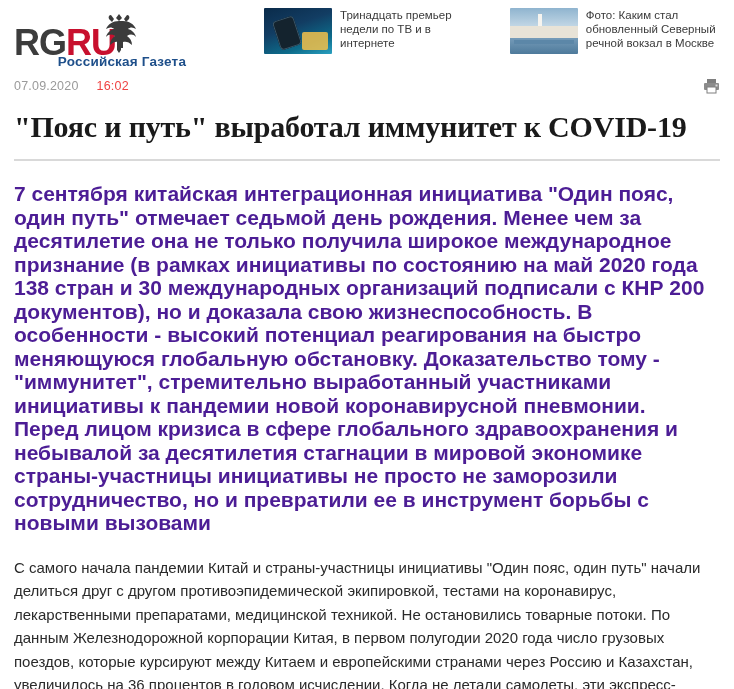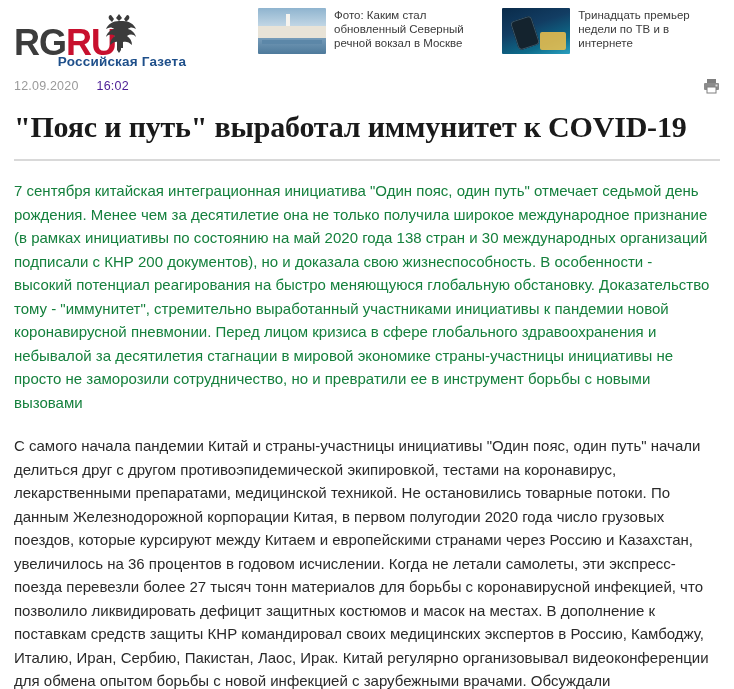--- a/index.html
+++ b/index.html
@@ -224,14 +224,14 @@
       </div>
     </div>
 
+    <div class="promo">
+      <div class="promo-thumb thumb-remote"></div>
+      <div class="promo-text">Тринадцать премьер недели по ТВ и в интернете</div>
+    </div>
+
     <div class="promo promo2">
       <div class="promo-thumb thumb-river"></div>
       <div class="promo-text">Фото: Каким стал обновленный Северный речной вокзал в Москве</div>
-    </div>
-
-    <div class="promo">
-      <div class="promo-thumb thumb-remote"></div>
-      <div class="promo-text">Тринадцать премьер недели по ТВ и в интернете</div>
     </div>
 
   </div>

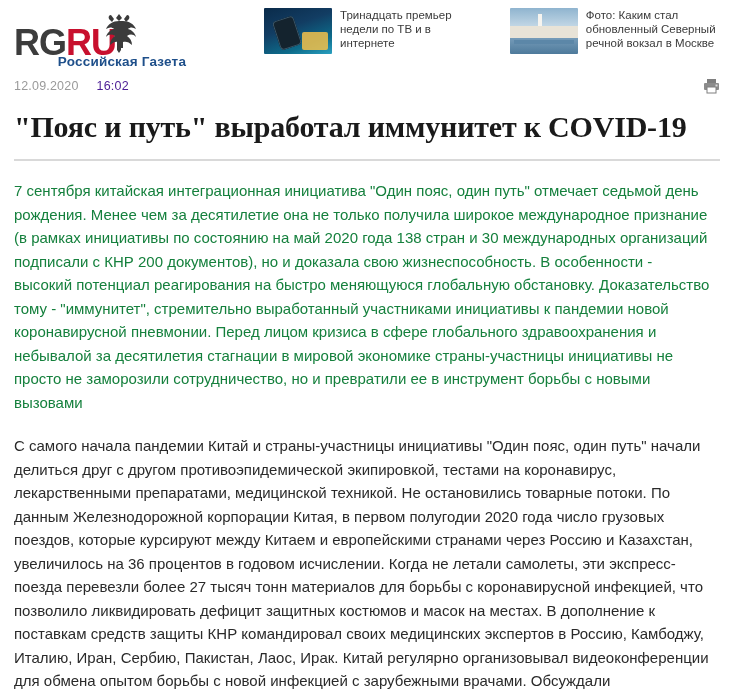--- a/index.html
+++ b/index.html
@@ -237,7 +237,7 @@
   </div>
 
   <div class="meta-row">
-    <span class="meta-date">12.09.2020</span>
+    <span class="meta-date">07.09.2020</span>
     <span class="meta-time">16:02</span>
     <span class="meta-spacer"></span>
     <span class="print-icon">

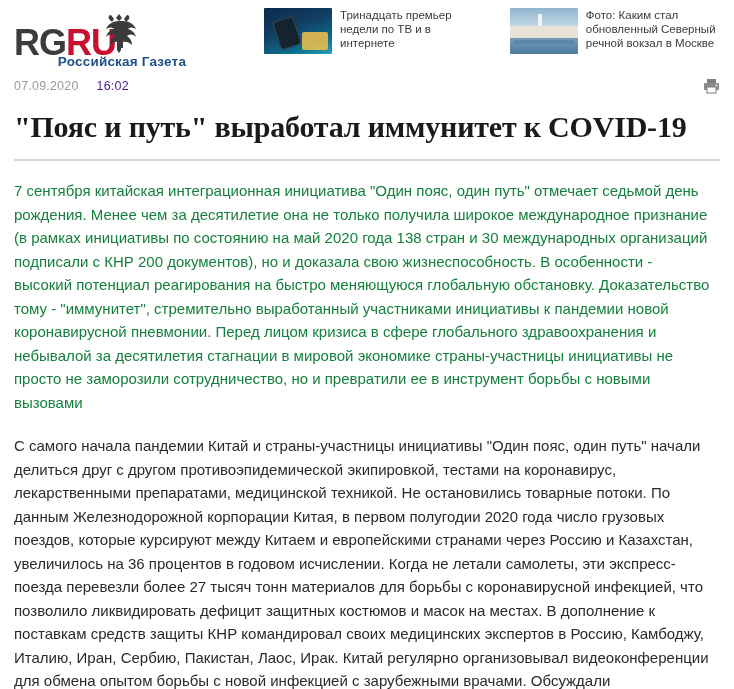--- a/index.html
+++ b/index.html
@@ -140,7 +140,7 @@
     letter-spacing: .2px;
   }
   .meta-time {
-    color: #4c1d95;
+    color: #ef4444;
     font-size: 12.5px;
     margin-left: 18px;
     letter-spacing: .2px;

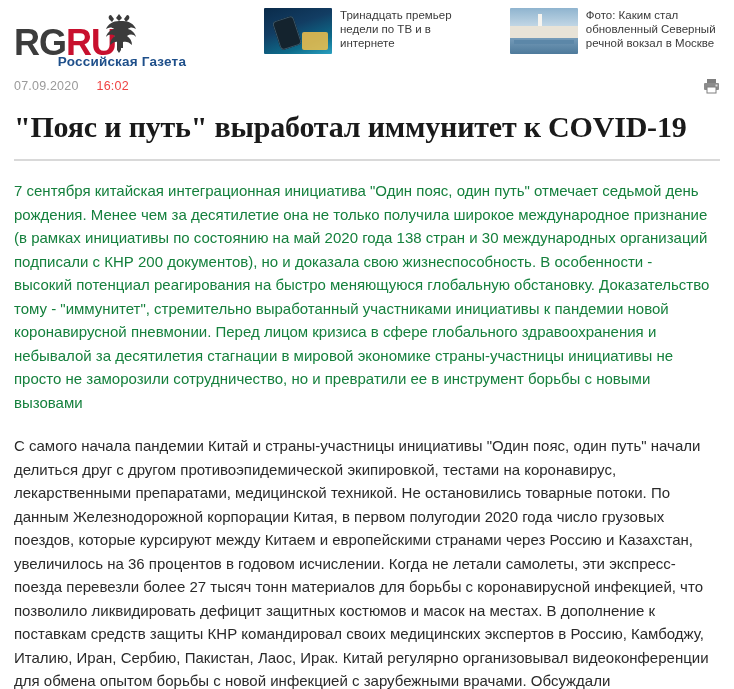--- a/index.html
+++ b/index.html
@@ -185,10 +185,10 @@
     width: 700px;
   }
   .lead {
-    font-weight: normal;
-    font-size: 15px;
+    font-weight: bold;
+    font-size: 21px;
     line-height: 23.5px;
-    color: #15803d;
+    color: #4c1d95;
   }
   .para {
     margin-top: 20px;

